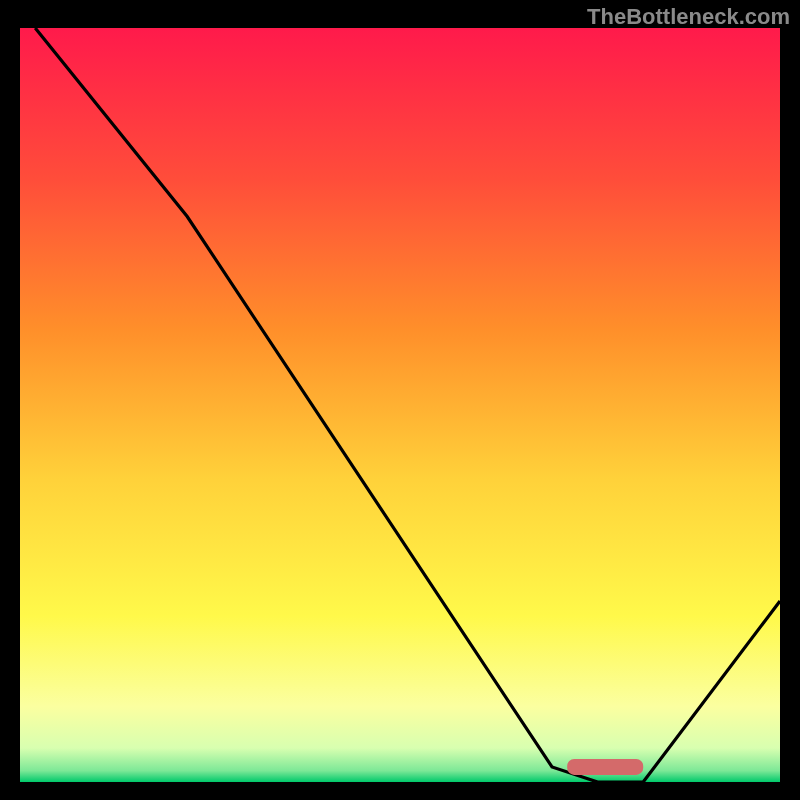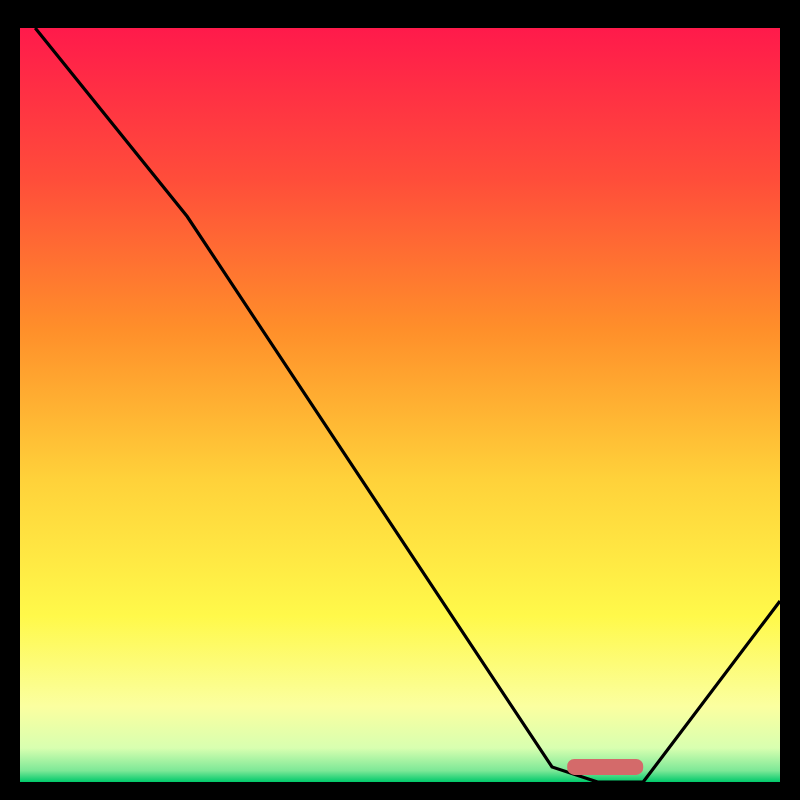--- a/index.html
+++ b/index.html
@@ -38,6 +38,7 @@
 <body>
 
 <div class="chart-wrapper">
+  <div class="attribution">TheBottleneck.com</div>
 
   <svg class="plot" viewBox="0 0 800 800">
     <defs>

